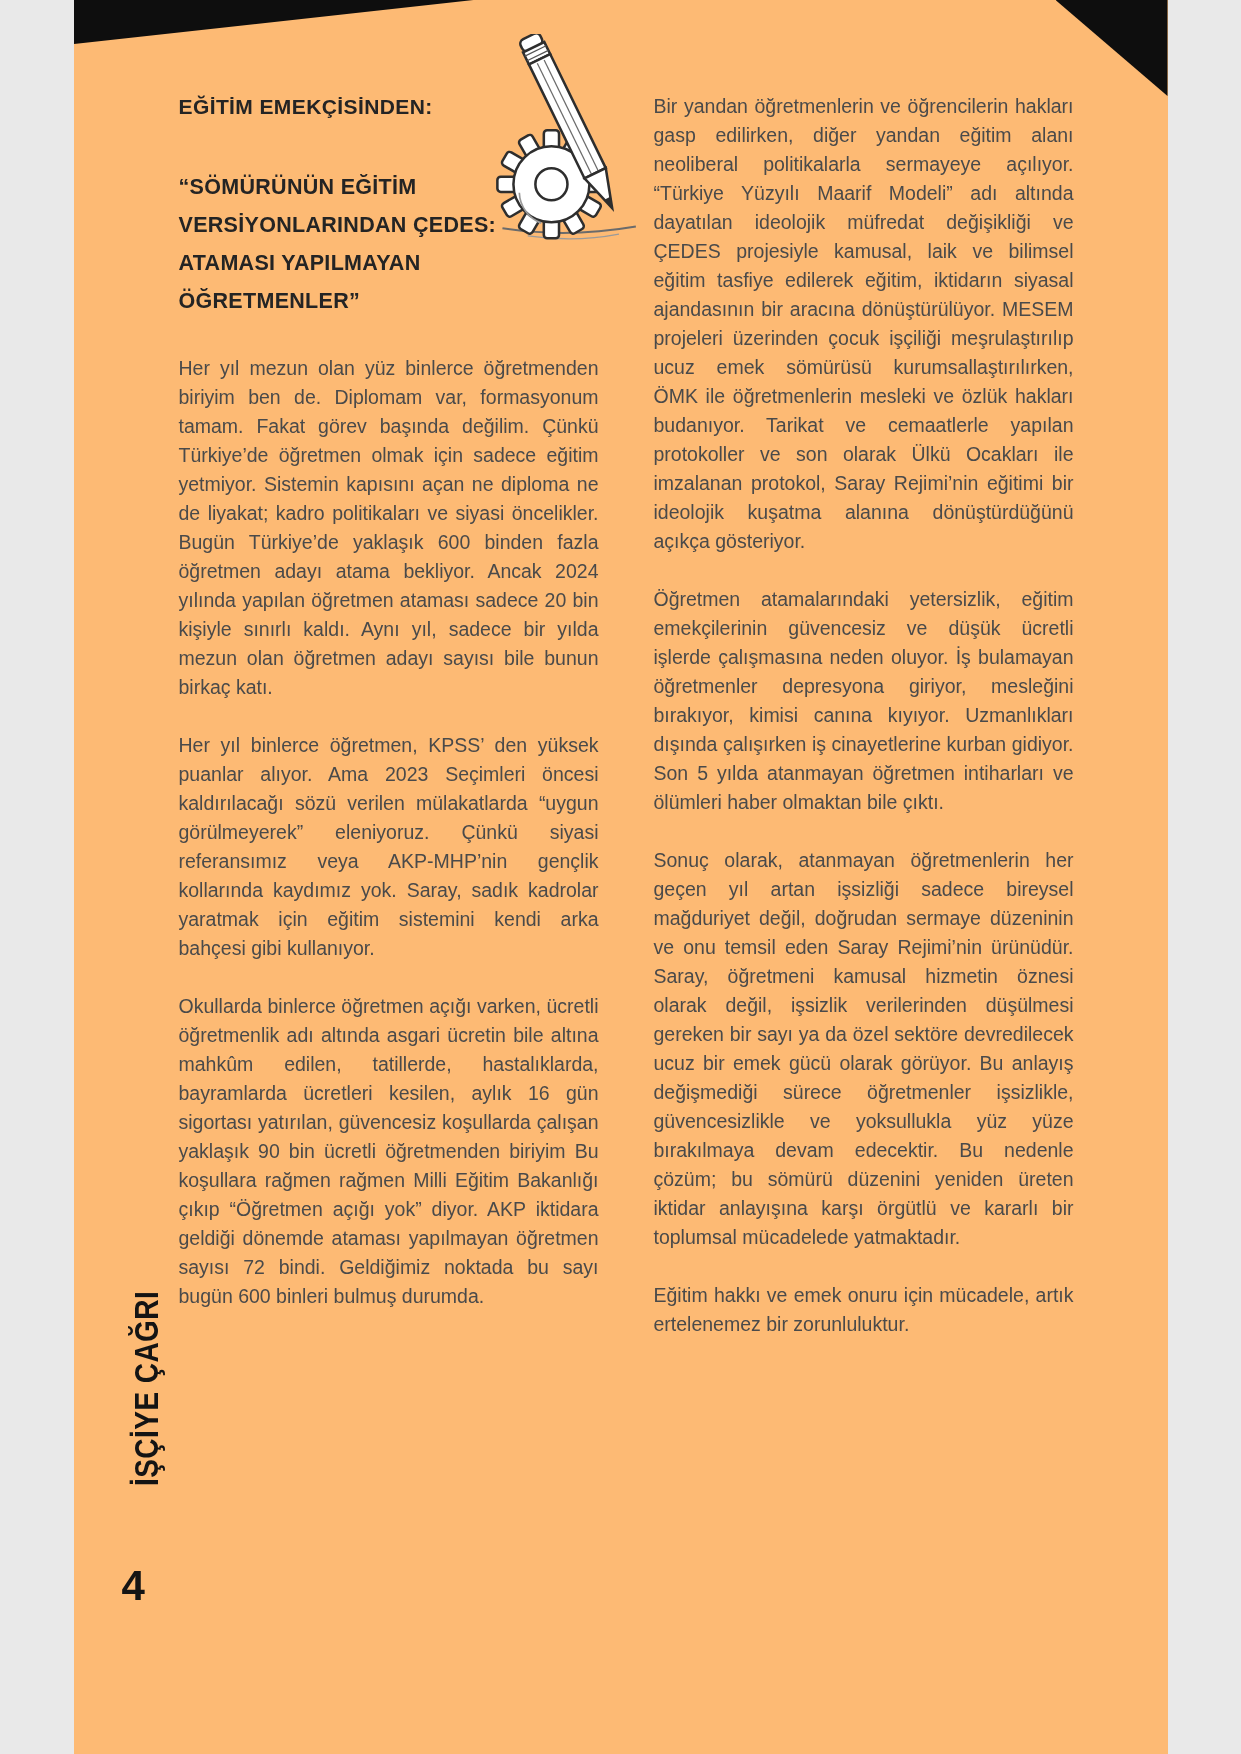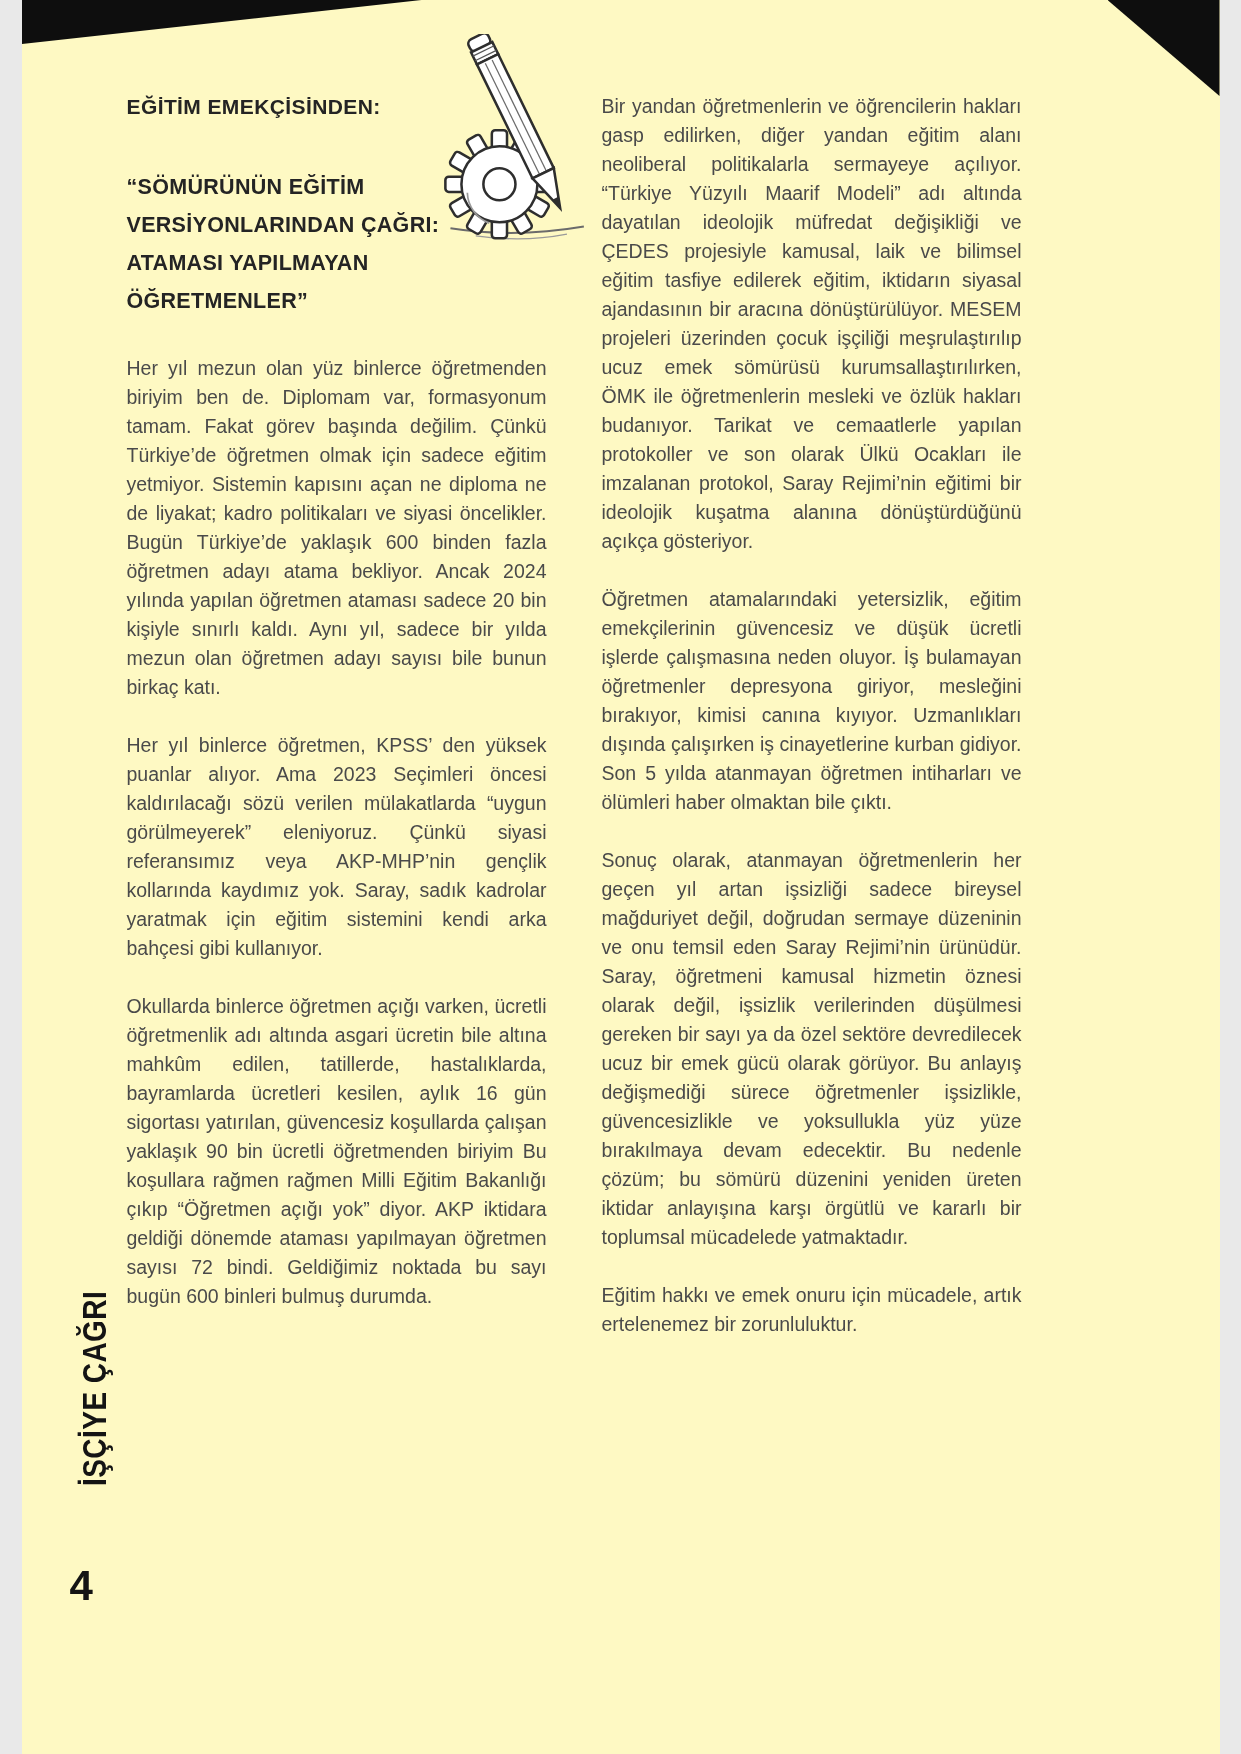--- a/index.html
+++ b/index.html
@@ -8,9 +8,9 @@
 
   .page {
     position:relative;
-    width:1198px; height:1754px;
+    width:1094px; height:1754px;
     margin:0 auto;
-    background:#fef9c3;
+    background:#fdba74;
     overflow:hidden;
   }
 

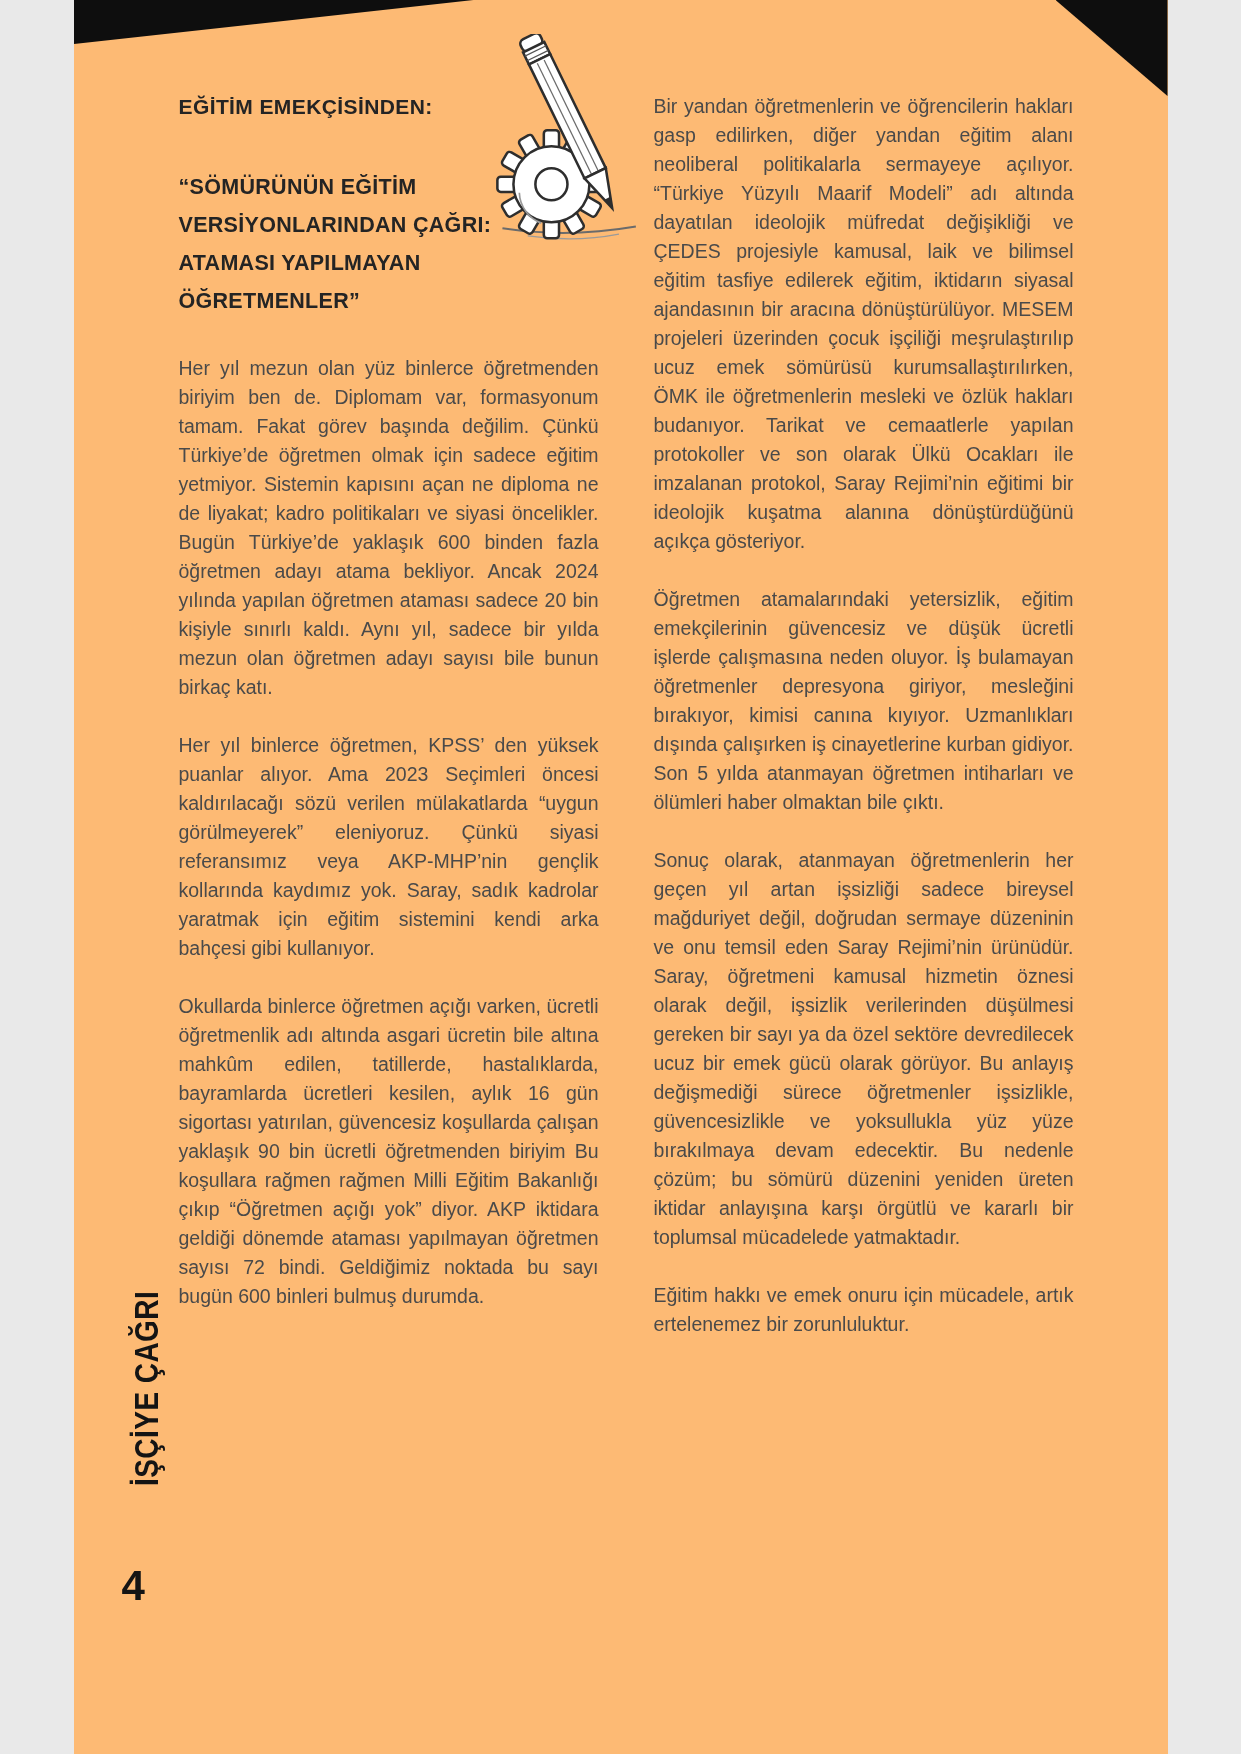--- a/index.html
+++ b/index.html
@@ -119,7 +119,7 @@
 
   <article class="col col-left">
     <h2 class="kicker">EĞİTİM EMEKÇİSİNDEN:</h2>
-    <h1 class="title">“SÖMÜRÜNÜN EĞİTİM VERSİYONLARINDAN ÇAĞRI: ATAMASI YAPILMAYAN ÖĞRETMENLER”</h1>
+    <h1 class="title">“SÖMÜRÜNÜN EĞİTİM VERSİYONLARINDAN ÇEDES: ATAMASI YAPILMAYAN ÖĞRETMENLER”</h1>
     <p>Her yıl mezun olan yüz binlerce öğretmenden biriyim ben de. Diplomam var, formasyonum tamam. Fakat görev başında değilim. Çünkü Türkiye’de öğretmen olmak için sadece eğitim yetmiyor. Sistemin kapısını açan ne diploma ne de liyakat; kadro politikaları ve siyasi öncelikler. Bugün Türkiye’de yaklaşık 600 binden fazla öğretmen adayı atama bekliyor. Ancak 2024 yılında yapılan öğretmen ataması sadece 20 bin kişiyle sınırlı kaldı. Aynı yıl, sadece bir yılda mezun olan öğretmen adayı sayısı bile bunun birkaç katı.</p>
     <p>Her yıl binlerce öğretmen, KPSS’ den yüksek puanlar alıyor. Ama 2023 Seçimleri öncesi kaldırılacağı sözü verilen mülakatlarda “uygun görülmeyerek” eleniyoruz. Çünkü siyasi referansımız veya AKP-MHP’nin gençlik kollarında kaydımız yok. Saray, sadık kadrolar yaratmak için eğitim sistemini kendi arka bahçesi gibi kullanıyor.</p>
     <p>Okullarda binlerce öğretmen açığı varken, ücretli öğretmenlik adı altında asgari ücretin bile altına mahkûm edilen, tatillerde, hastalıklarda, bayramlarda ücretleri kesilen, aylık 16 gün sigortası yatırılan, güvencesiz koşullarda çalışan yaklaşık 90 bin ücretli öğretmenden biriyim Bu koşullara rağmen rağmen Milli Eğitim Bakanlığı çıkıp “Öğretmen açığı yok” diyor. AKP iktidara geldiği dönemde ataması yapılmayan öğretmen sayısı 72 bindi. Geldiğimiz noktada bu sayı bugün 600 binleri bulmuş durumda.</p>

